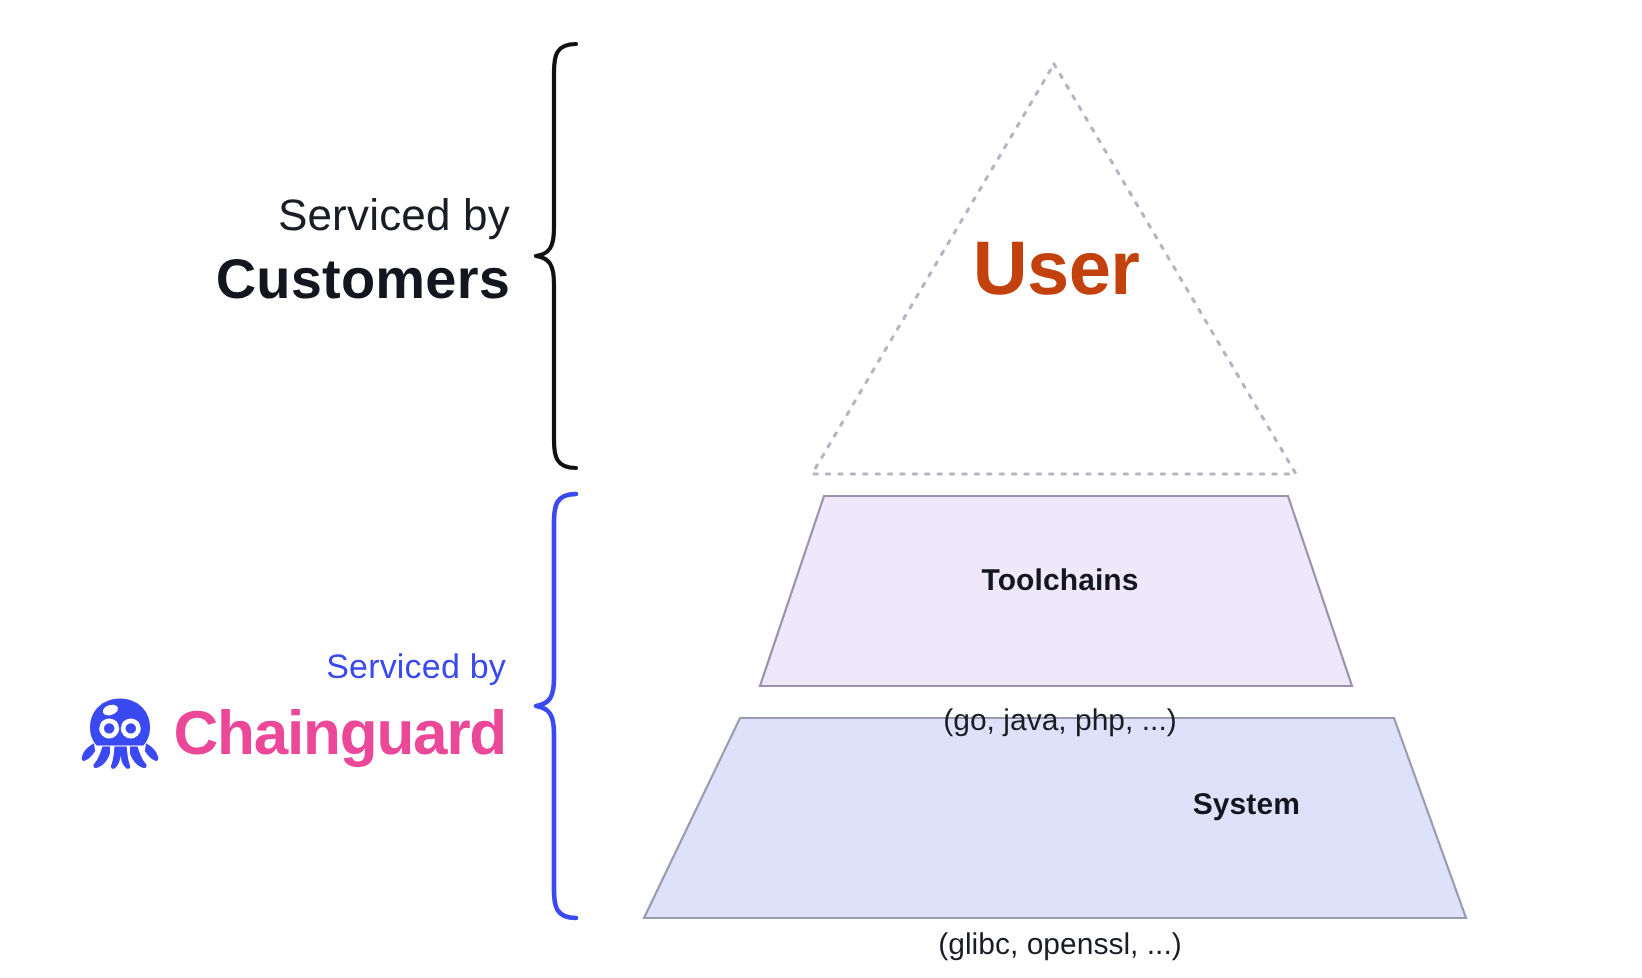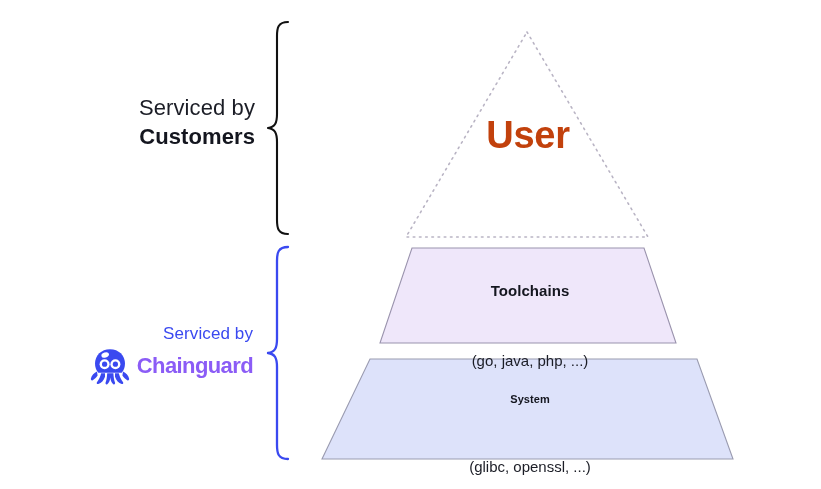--- a/index.html
+++ b/index.html
@@ -48,7 +48,7 @@
   }
   .label-customers .line-bottom {
     display: block;
-    font-size: 22px;
+    font-size: 28px;
     font-weight: 700;
     color: #14161f;
     letter-spacing: 0.1px;

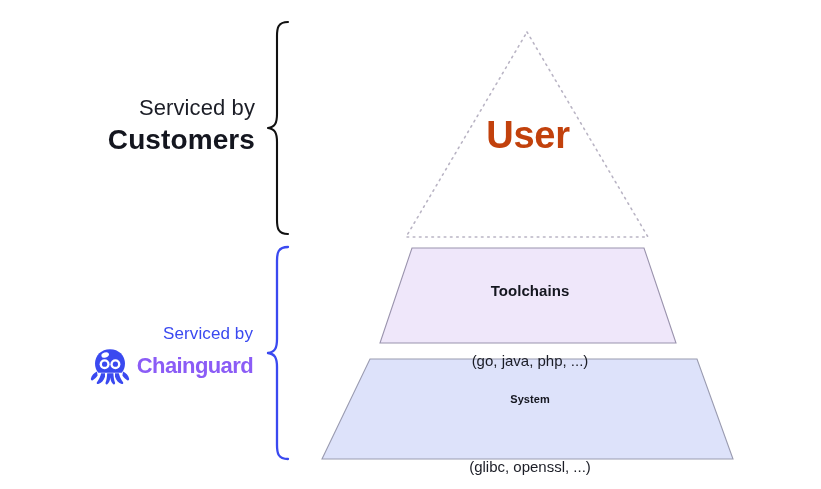--- a/index.html
+++ b/index.html
@@ -85,9 +85,9 @@
     display: block;
   }
   .brand-word {
-    font-size: 22px;
+    font-size: 31px;
     font-weight: 700;
-    color: #8b5cf6;
+    color: #ec4899;
     letter-spacing: -0.6px;
     line-height: 1;
     white-space: nowrap;

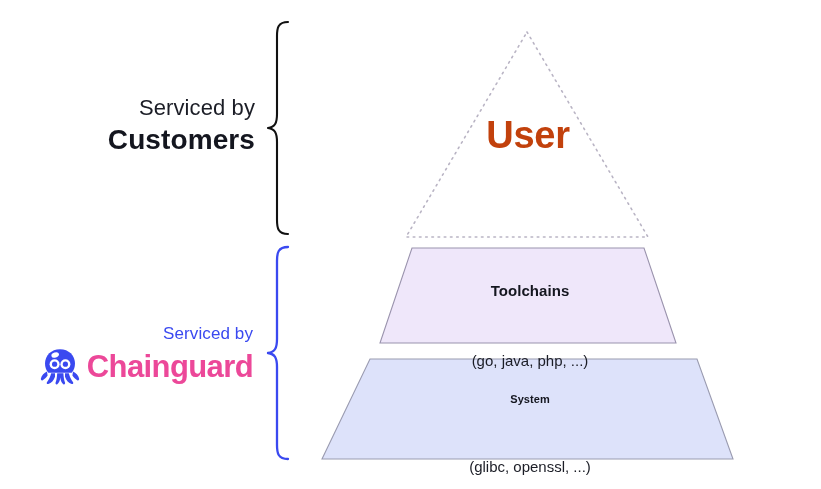--- a/index.html
+++ b/index.html
@@ -144,9 +144,10 @@
     width: 240px;
   }
   #system-text .title {
-    font-size: 11px;
+    font-size: 15px;
     line-height: 1.45;
     letter-spacing: 0.05px;
+    text-align: right;
   }
   #system-text .subtitle {
     font-size: 15px;

